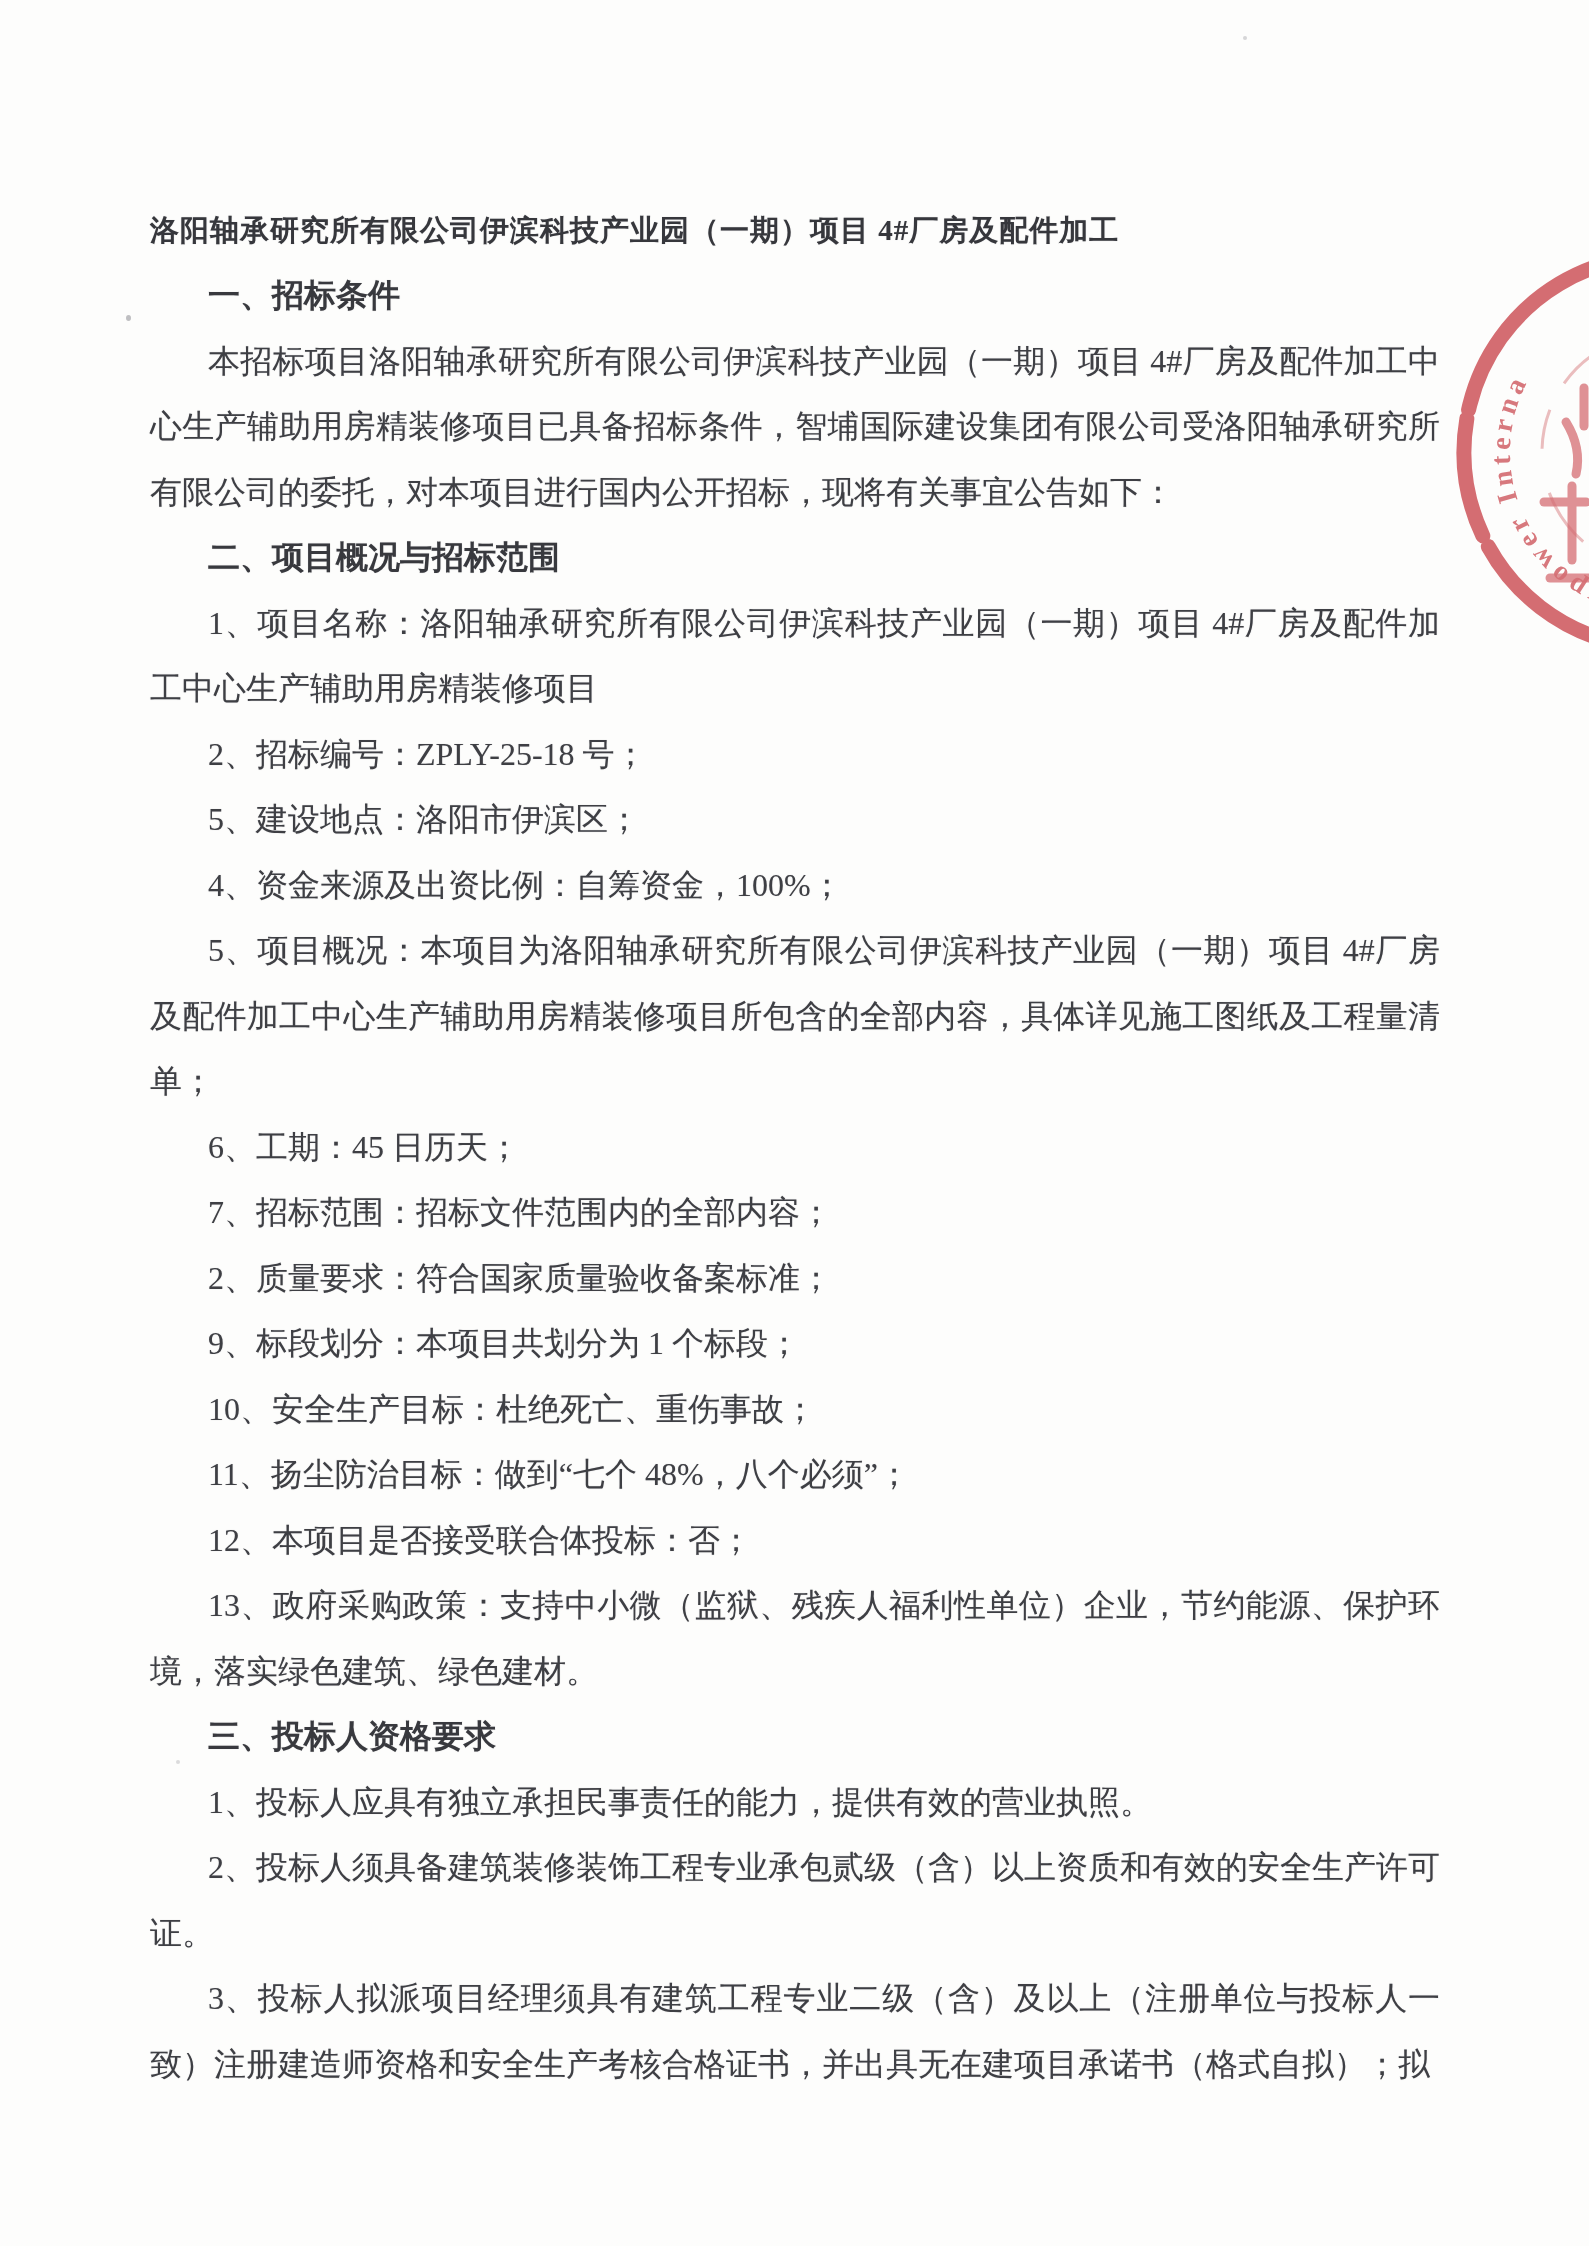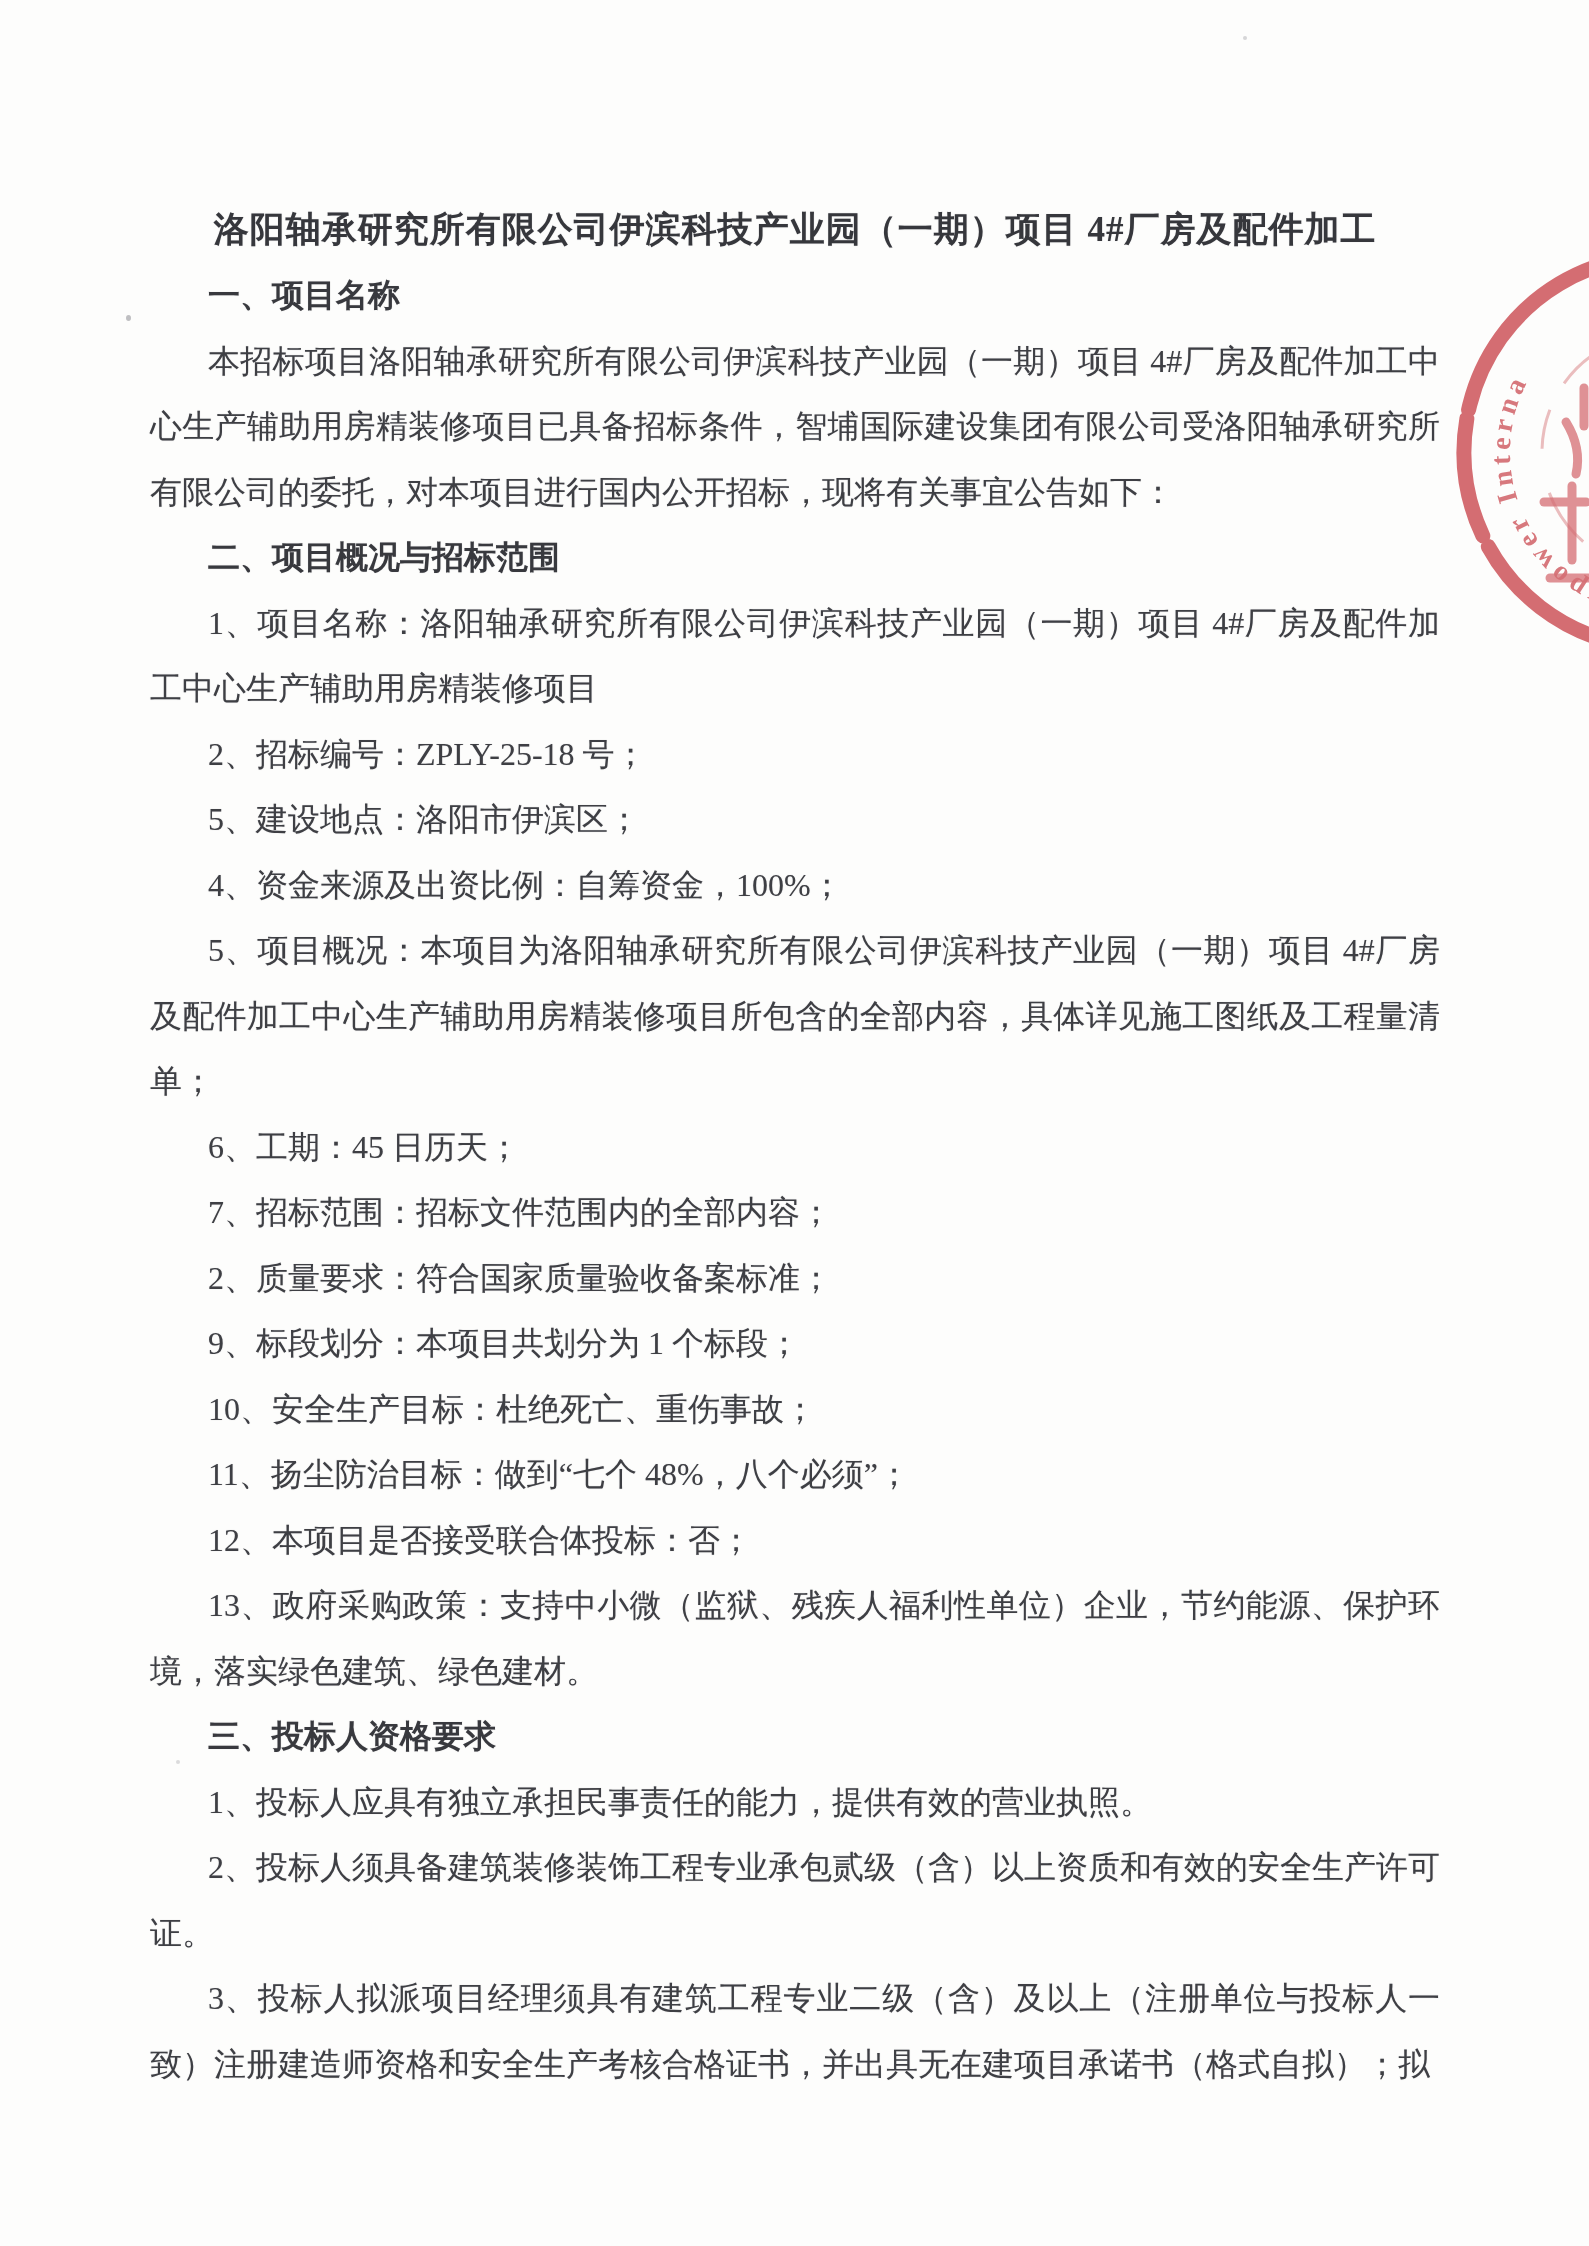--- a/index.html
+++ b/index.html
@@ -22,10 +22,10 @@
     text-shadow: 0 0 1px rgba(70,70,78,.30);
   }
   .title {
-    text-align: center;
+    text-align: left;
     text-indent: 0;
     font-weight: bold;
-    font-size: 35px;
+    font-size: 29px;
     line-height: 66px;
     color: #36373c;
     letter-spacing: 1px;

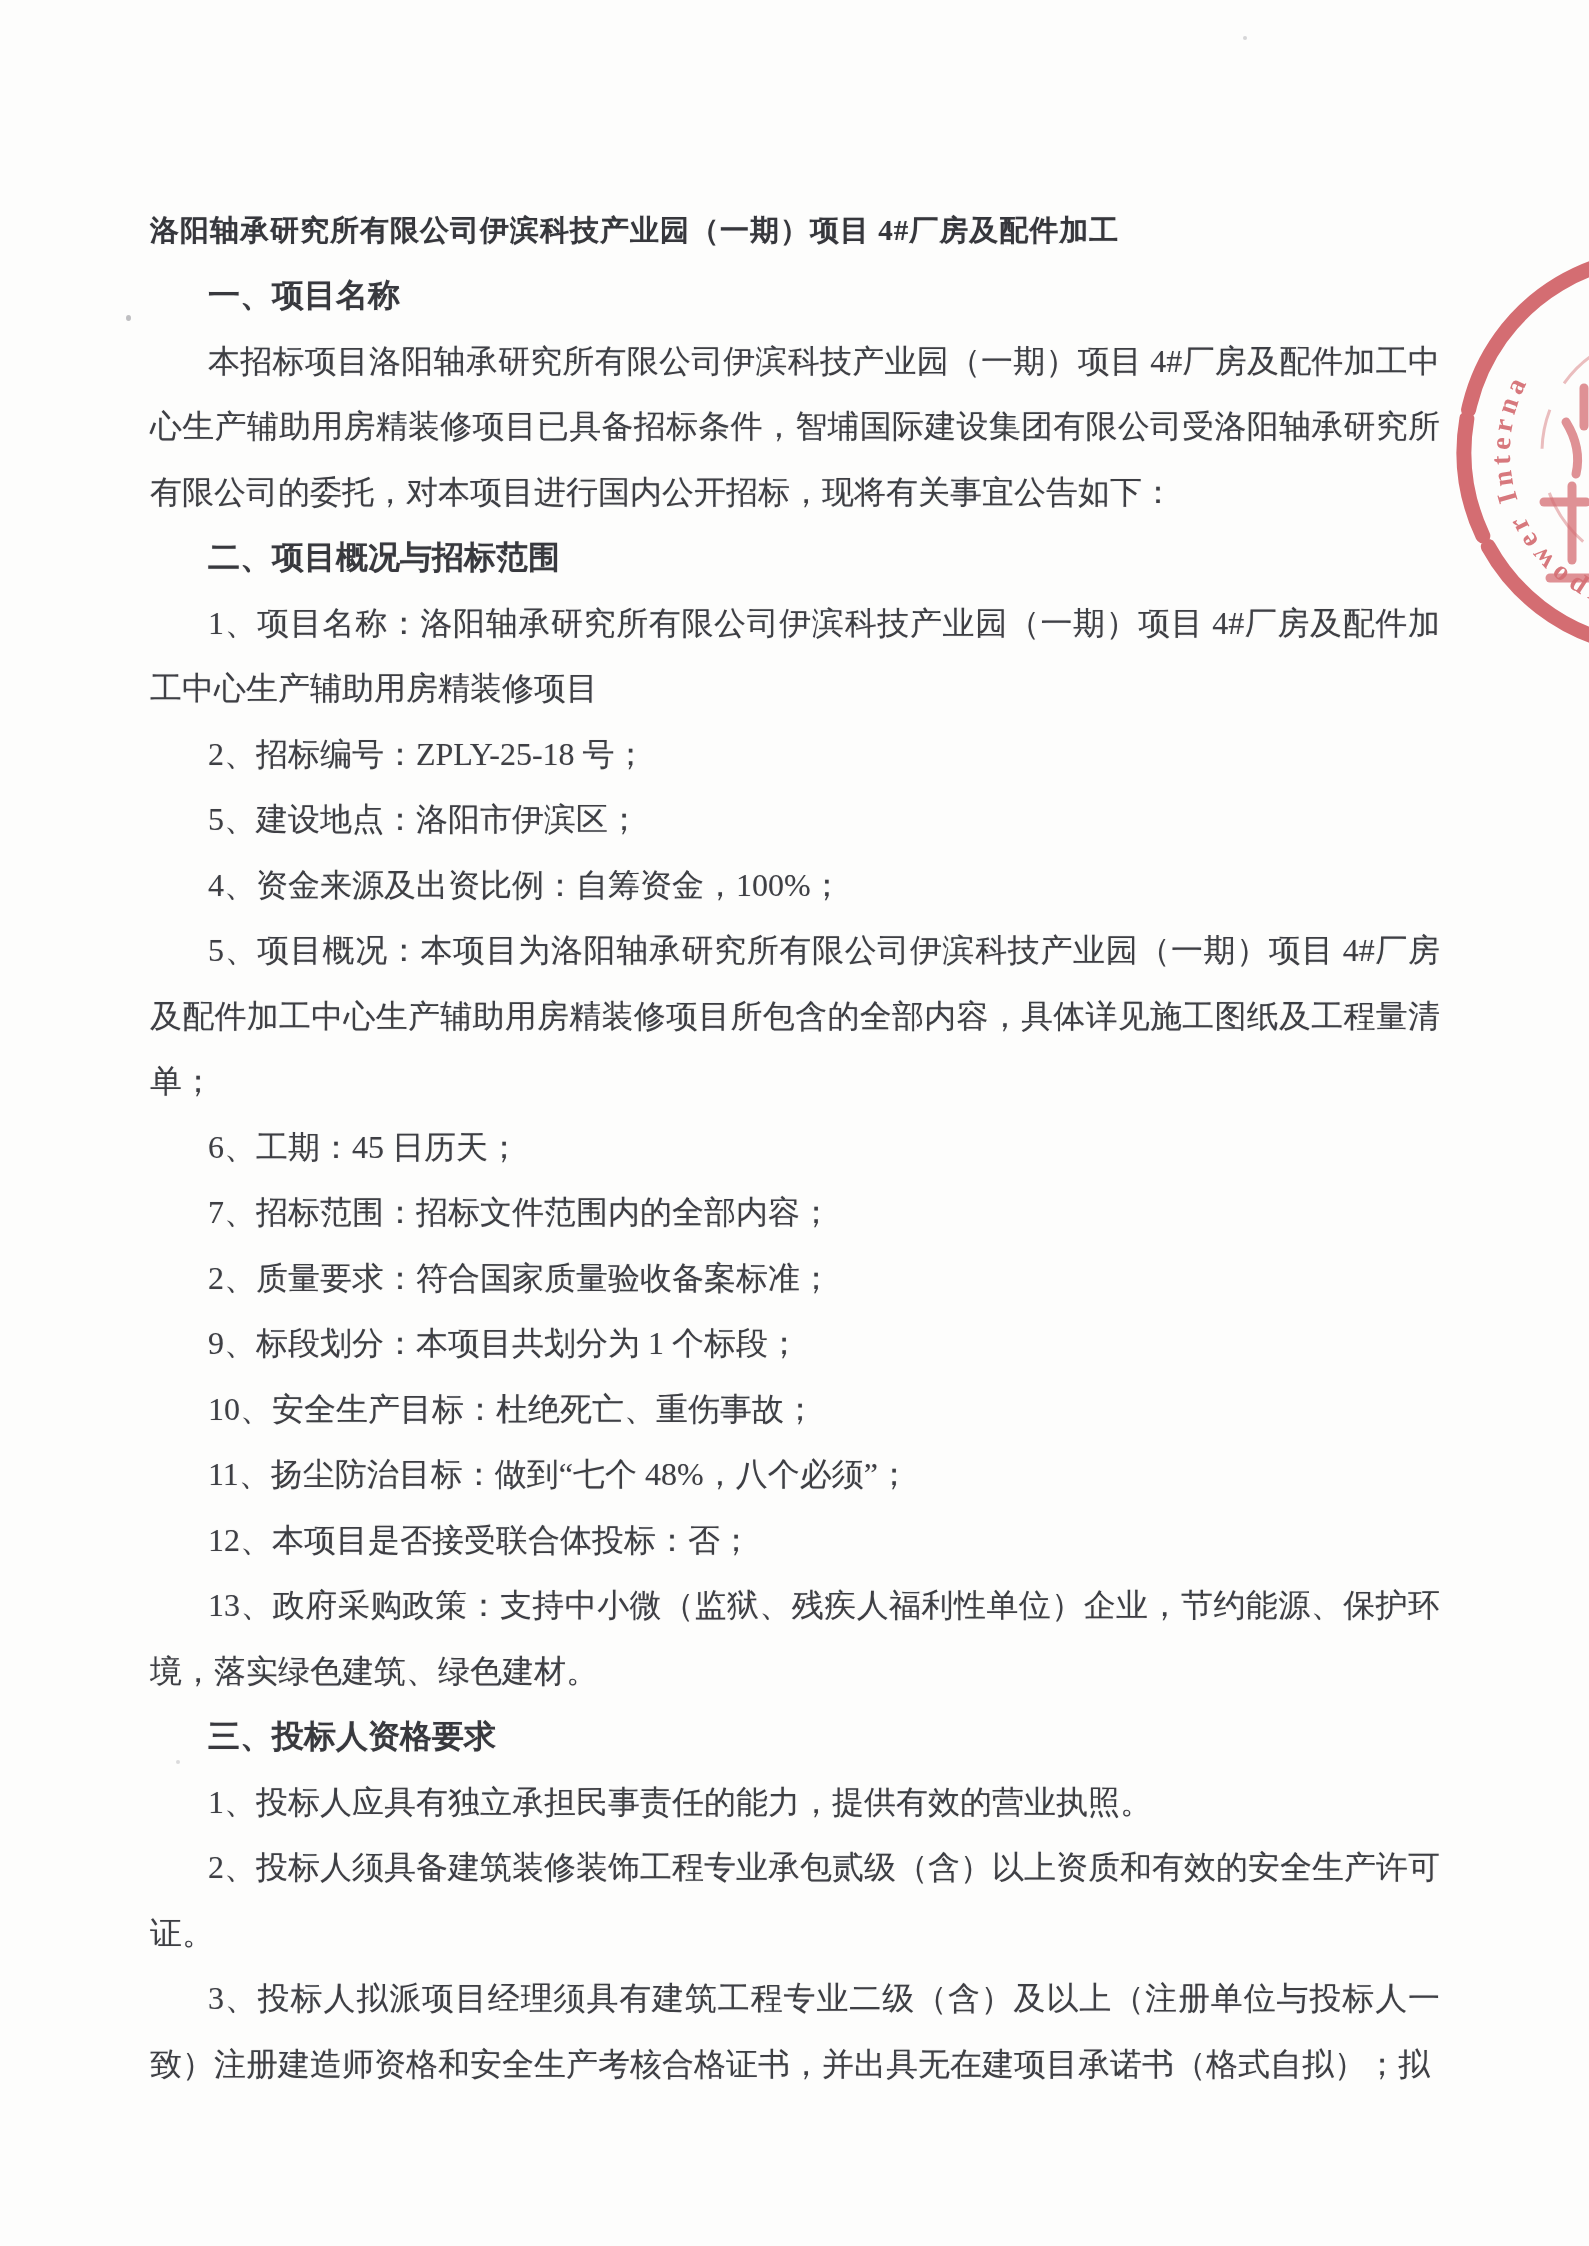--- a/index.html
+++ b/index.html
@@ -77,7 +77,7 @@
   <div class="doc">
     <div class="title">洛阳轴承研究所有限公司伊滨科技产业园（一期）项目 4#厂房及配件加工</div>
 
-    <p class="heading">一、项目名称</p>
+    <p class="heading">一、招标条件</p>
     <p class="para">本招标项目洛阳轴承研究所有限公司伊滨科技产业园（一期）项目 4#厂房及配件加工中心生产辅助用房精装修项目已具备招标条件，智埔国际建设集团有限公司受洛阳轴承研究所有限公司的委托，对本项目进行国内公开招标，现将有关事宜公告如下：</p>
 
     <p class="heading">二、项目概况与招标范围</p>

